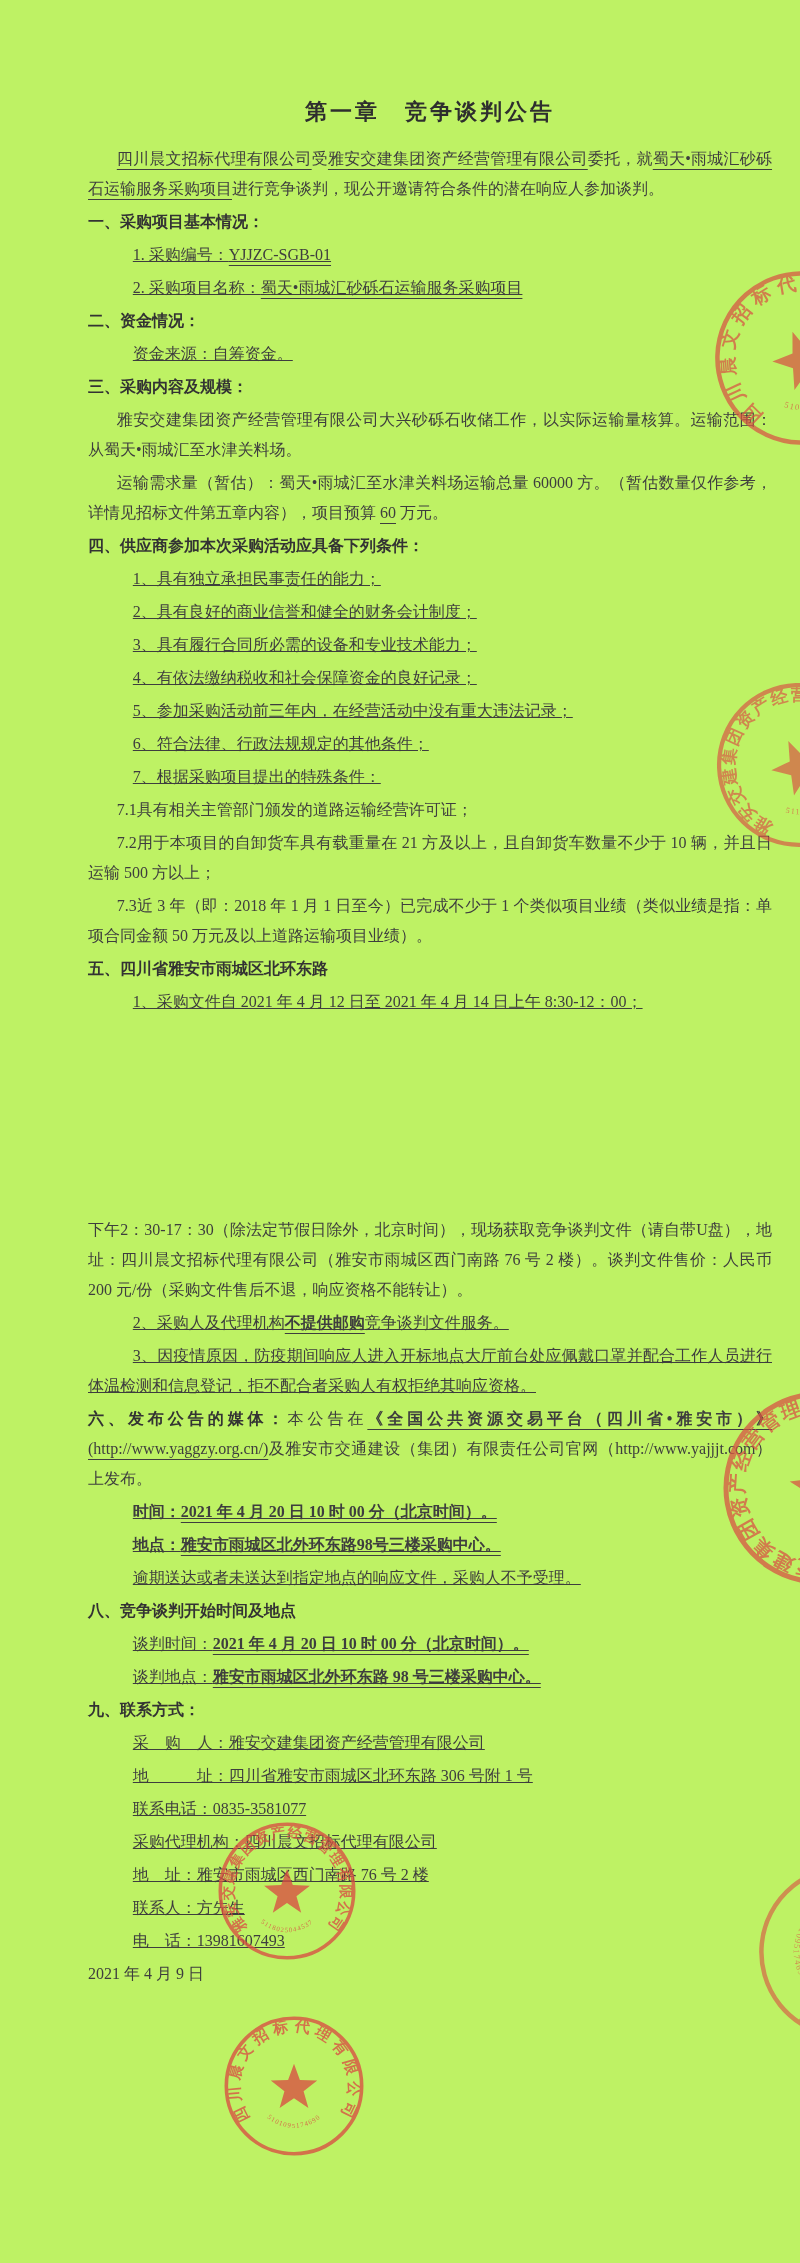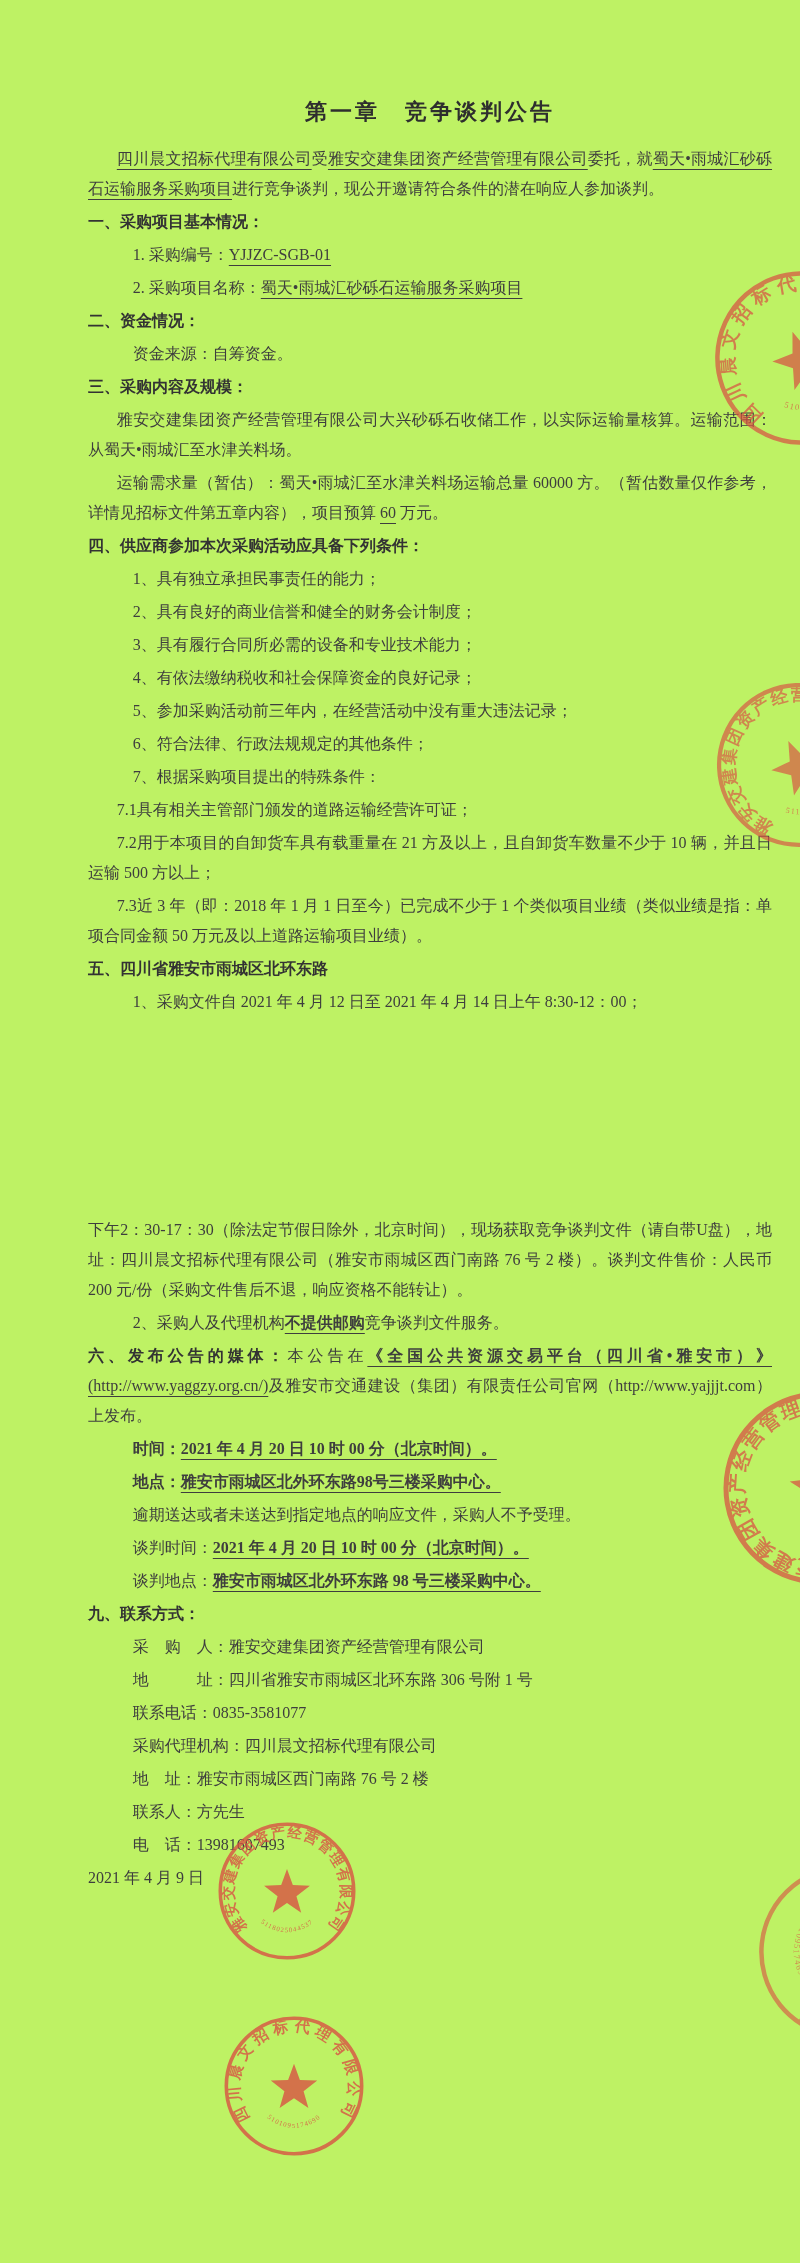--- a/index.html
+++ b/index.html
@@ -24,7 +24,7 @@
   }
   .h{font-weight:bold;color:#333;margin-top:39px;}
   .in1{text-indent:1.8em;}
-  .in2{text-indent:2.8em;}
+  .in2{text-indent:2.8em;text-decoration:underline;}
   .u{text-decoration:underline;text-underline-offset:5px;text-decoration-thickness:1px;}
   .b{font-weight:bold;}
   .spacer{height:195px;}

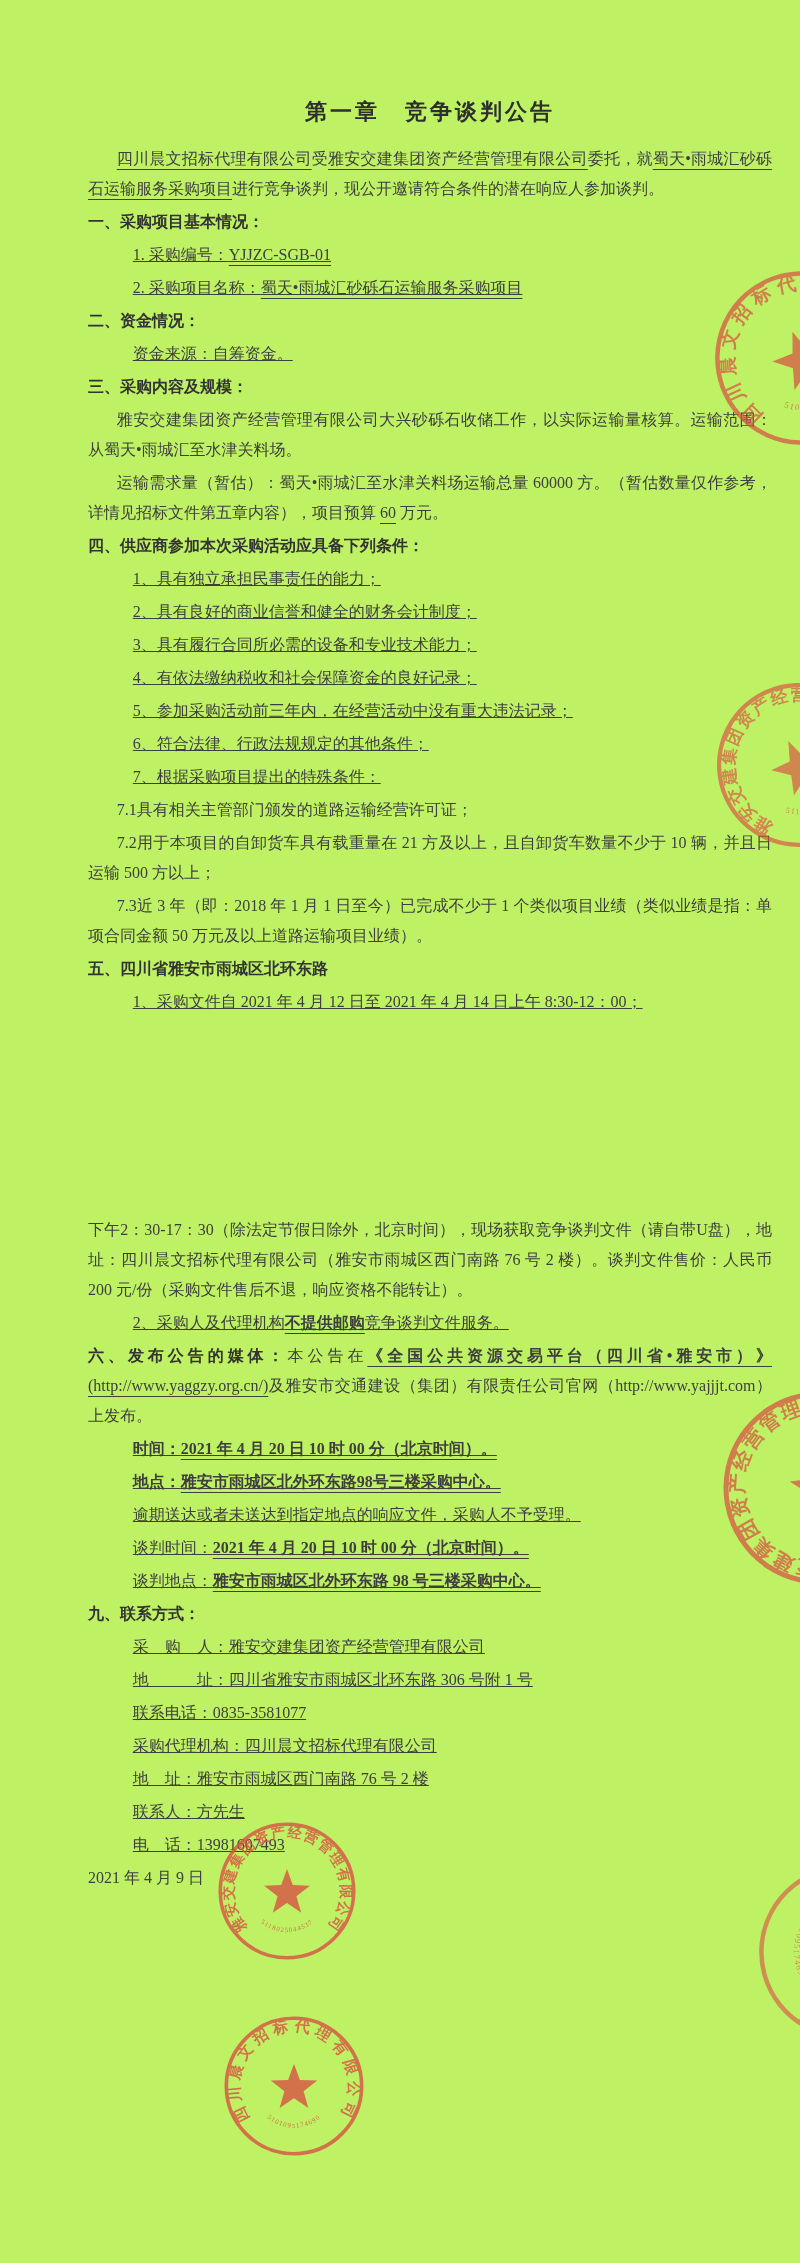--- a/index.html
+++ b/index.html
@@ -85,6 +85,7 @@
 
     <p>下午2：30-17：30（除法定节假日除外，北京时间），现场获取竞争谈判文件（请自带U盘），地址：四川晨文招标代理有限公司（雅安市雨城区西门南路 76 号 2 楼）。谈判文件售价：人民币 200 元/份（采购文件售后不退，响应资格不能转让）。</p>
     <p class="in2"><span>2、采购人及代理机构</span><span class="u b">不提供邮购</span><span>竞争谈判文件服务。</span></p>
+    <p class="in2">3、因疫情原因，防疫期间响应人进入开标地点大厅前台处应佩戴口罩并配合工作人员进行体温检测和信息登记，拒不配合者采购人有权拒绝其响应资格。</p>
 
     <p><span class="h">六、发布公告的媒体：</span><span>本公告在</span><span class="u b">《全国公共资源交易平台（四川省•雅安市）》</span><span class="u">(http://www.yaggzy.org.cn/)</span><span>及雅安市交通建设（集团）有限责任公司官网（http://www.yajjjt.com）上发布。</span></p>
 

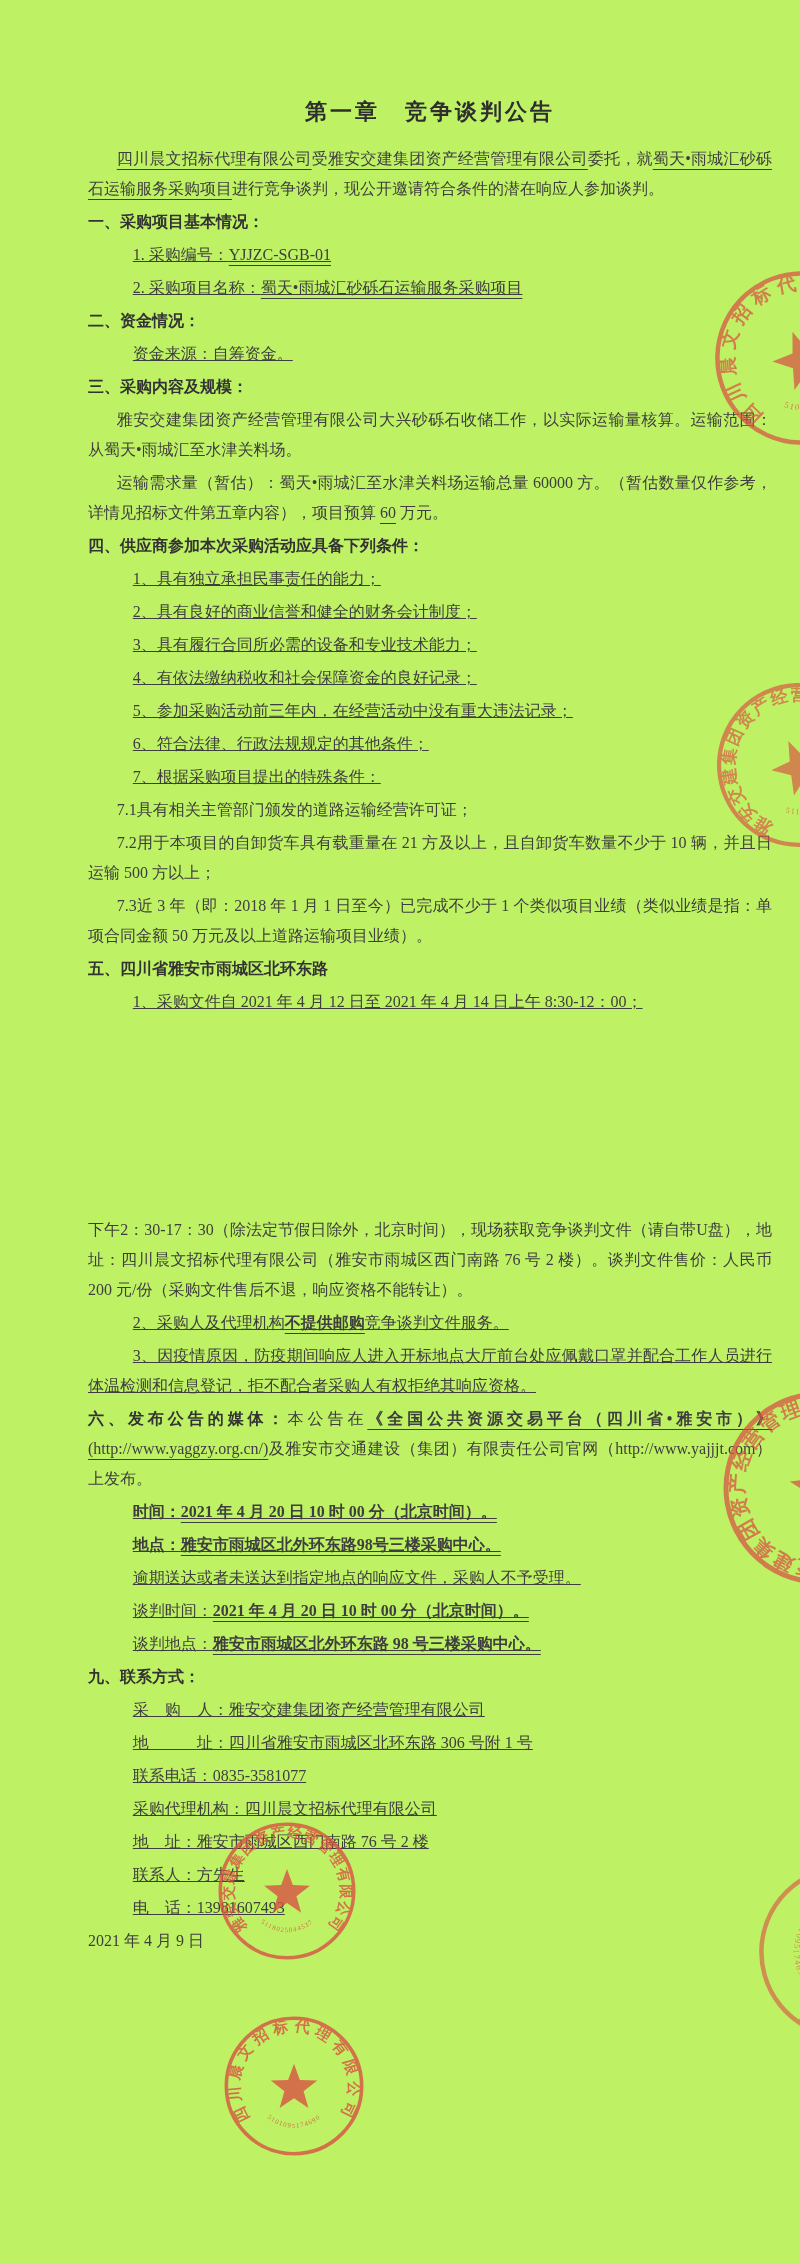--- a/index.html
+++ b/index.html
@@ -93,6 +93,7 @@
     <p class="in2"><span class="b">地点：</span><span class="u b">雅安市雨城区北外环东路98号三楼采购中心。</span></p>
     <p class="in2">逾期送达或者未送达到指定地点的响应文件，采购人不予受理。</p>
 
+    <p class="h">八、竞争谈判开始时间及地点</p>
     <p class="in2"><span>谈判时间：</span><span class="u b">2021 年 4 月 20 日 10 时 00 分（北京时间）。</span></p>
     <p class="in2"><span>谈判地点：</span><span class="u b">雅安市雨城区北外环东路 98 号三楼采购中心。</span></p>
 

